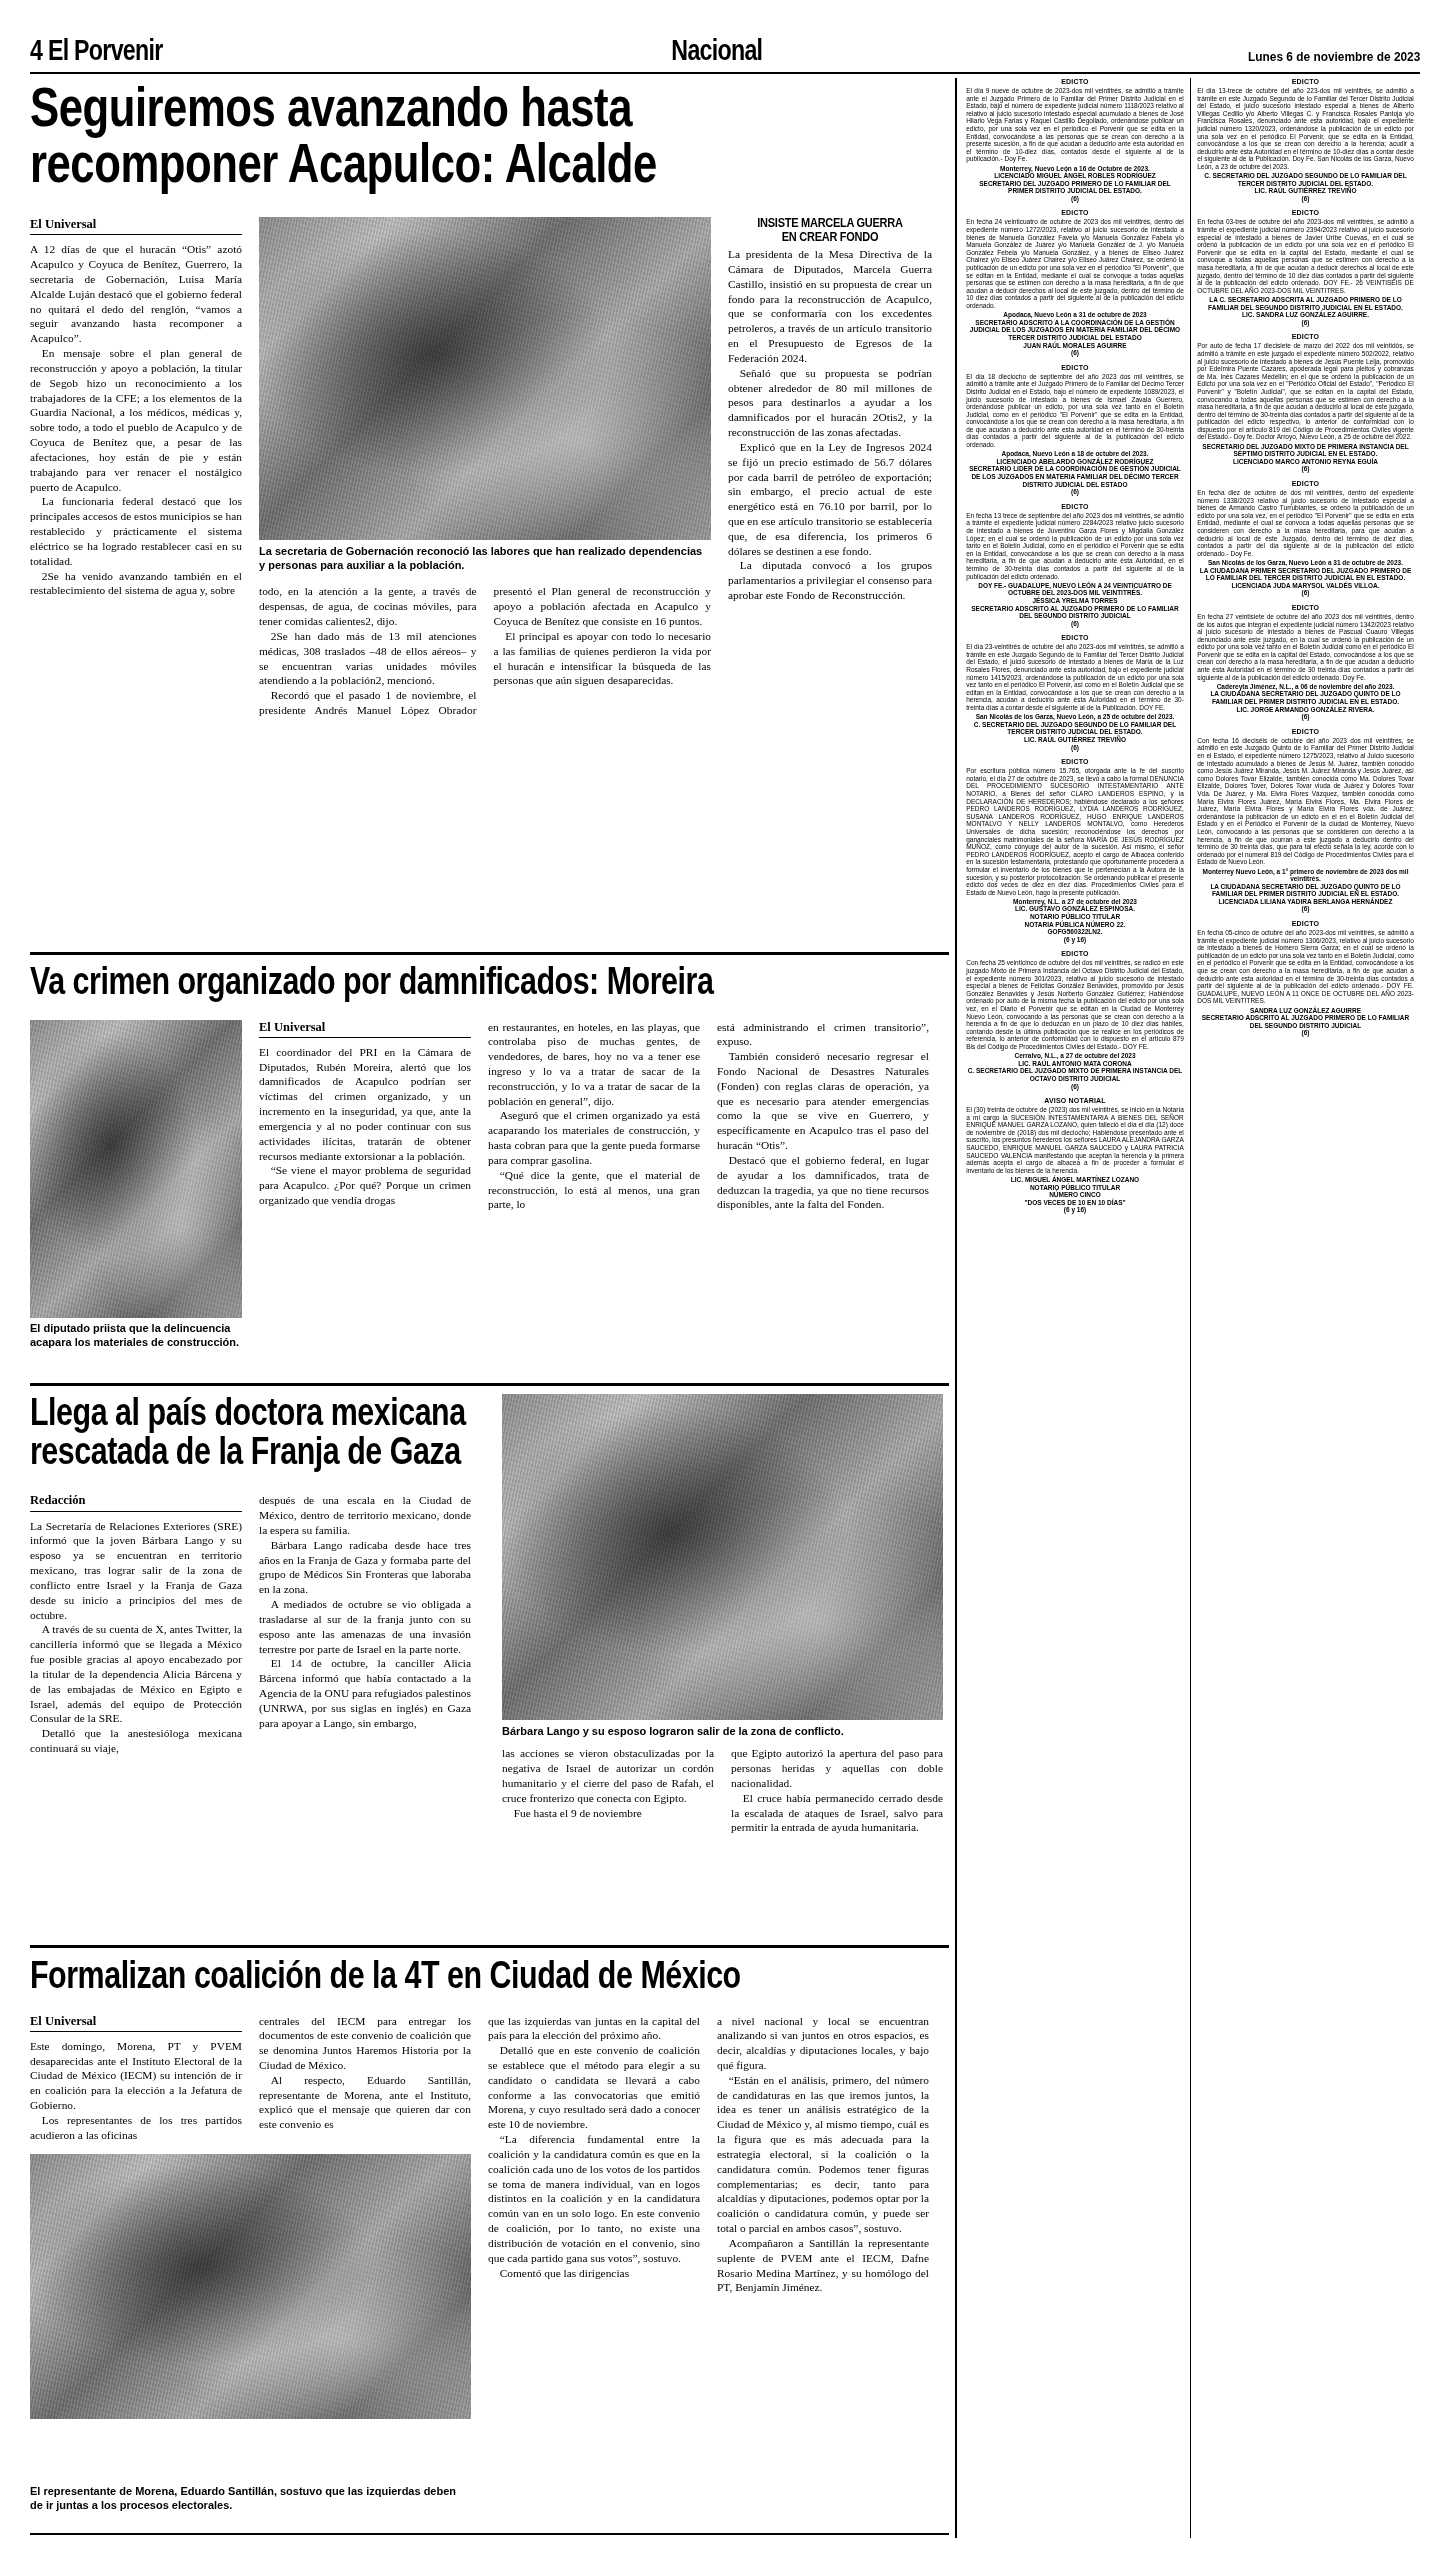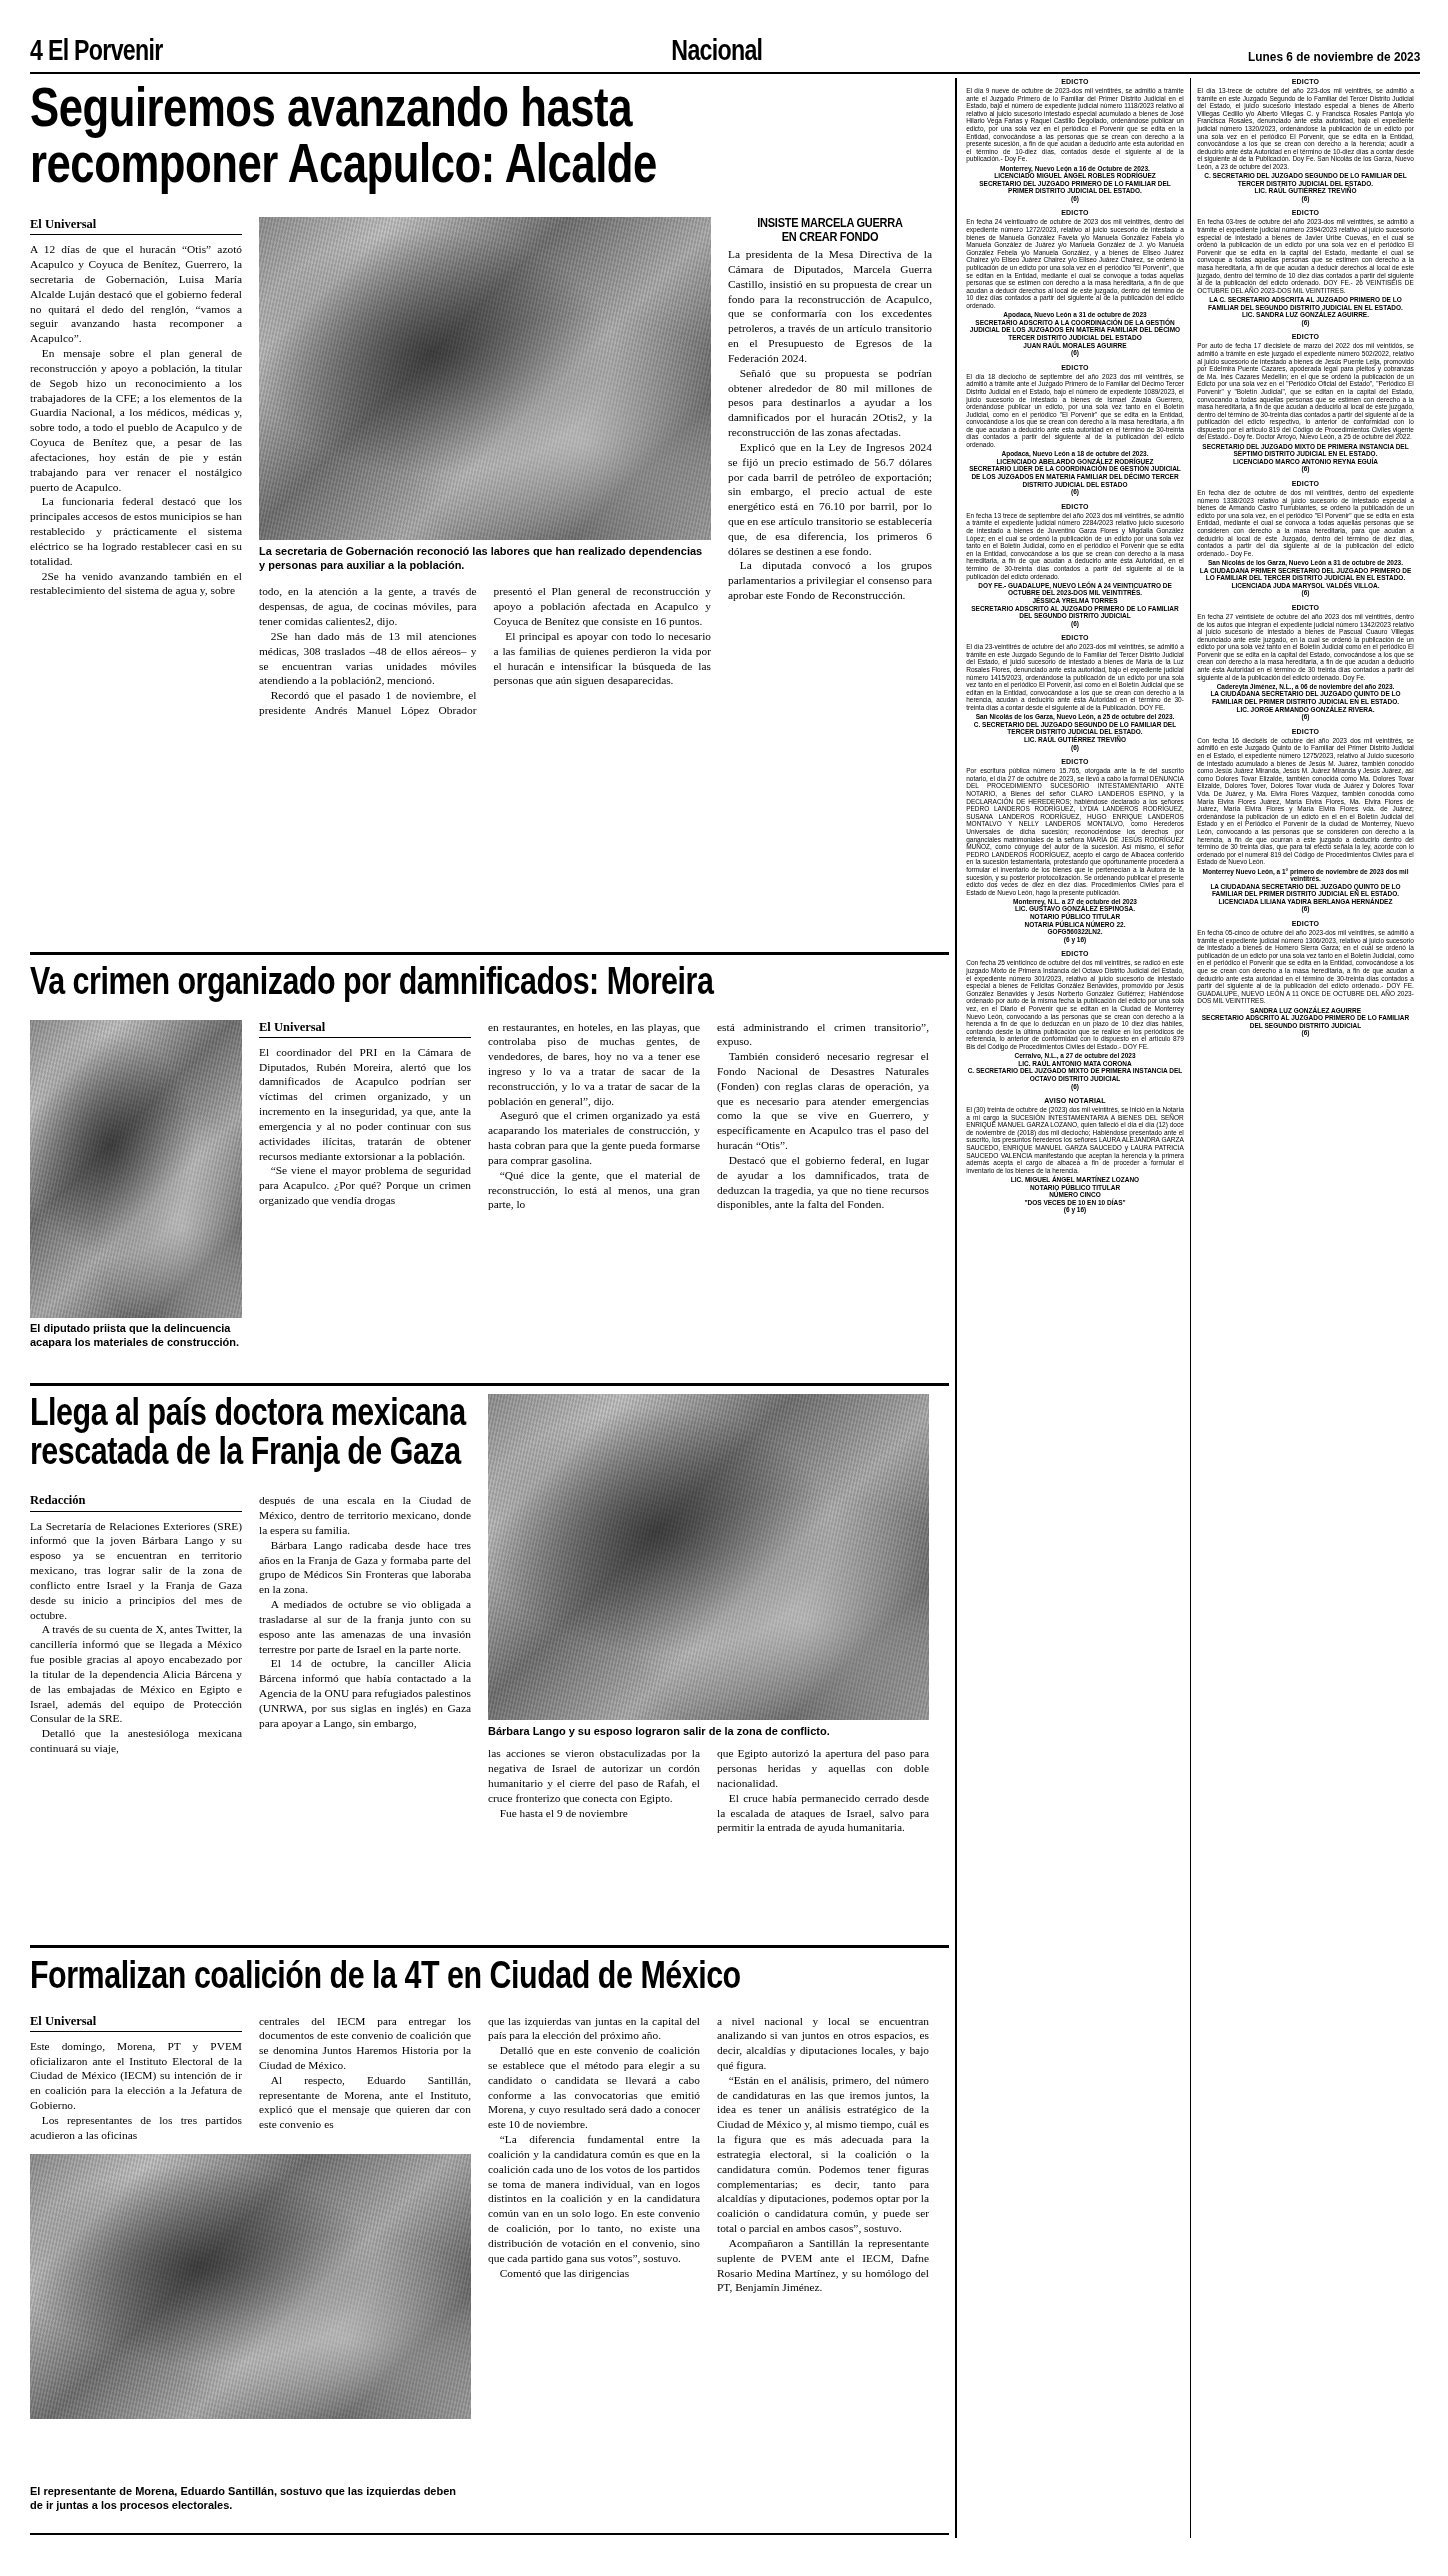--- a/index.html
+++ b/index.html
@@ -187,7 +187,7 @@
 
 <div class="region" style="left:30px; top:1394px; width:919px; height:514px;">
 
-  <div style="display:flex; gap:17px;">
+  <div style="display:flex; gap:31px;">
     <div style="width:441px;">
       <div class="hl" style="font-size:39px; height:90px;">
         <span class="hl-squeeze">Llega al país doctora mexicana</span>

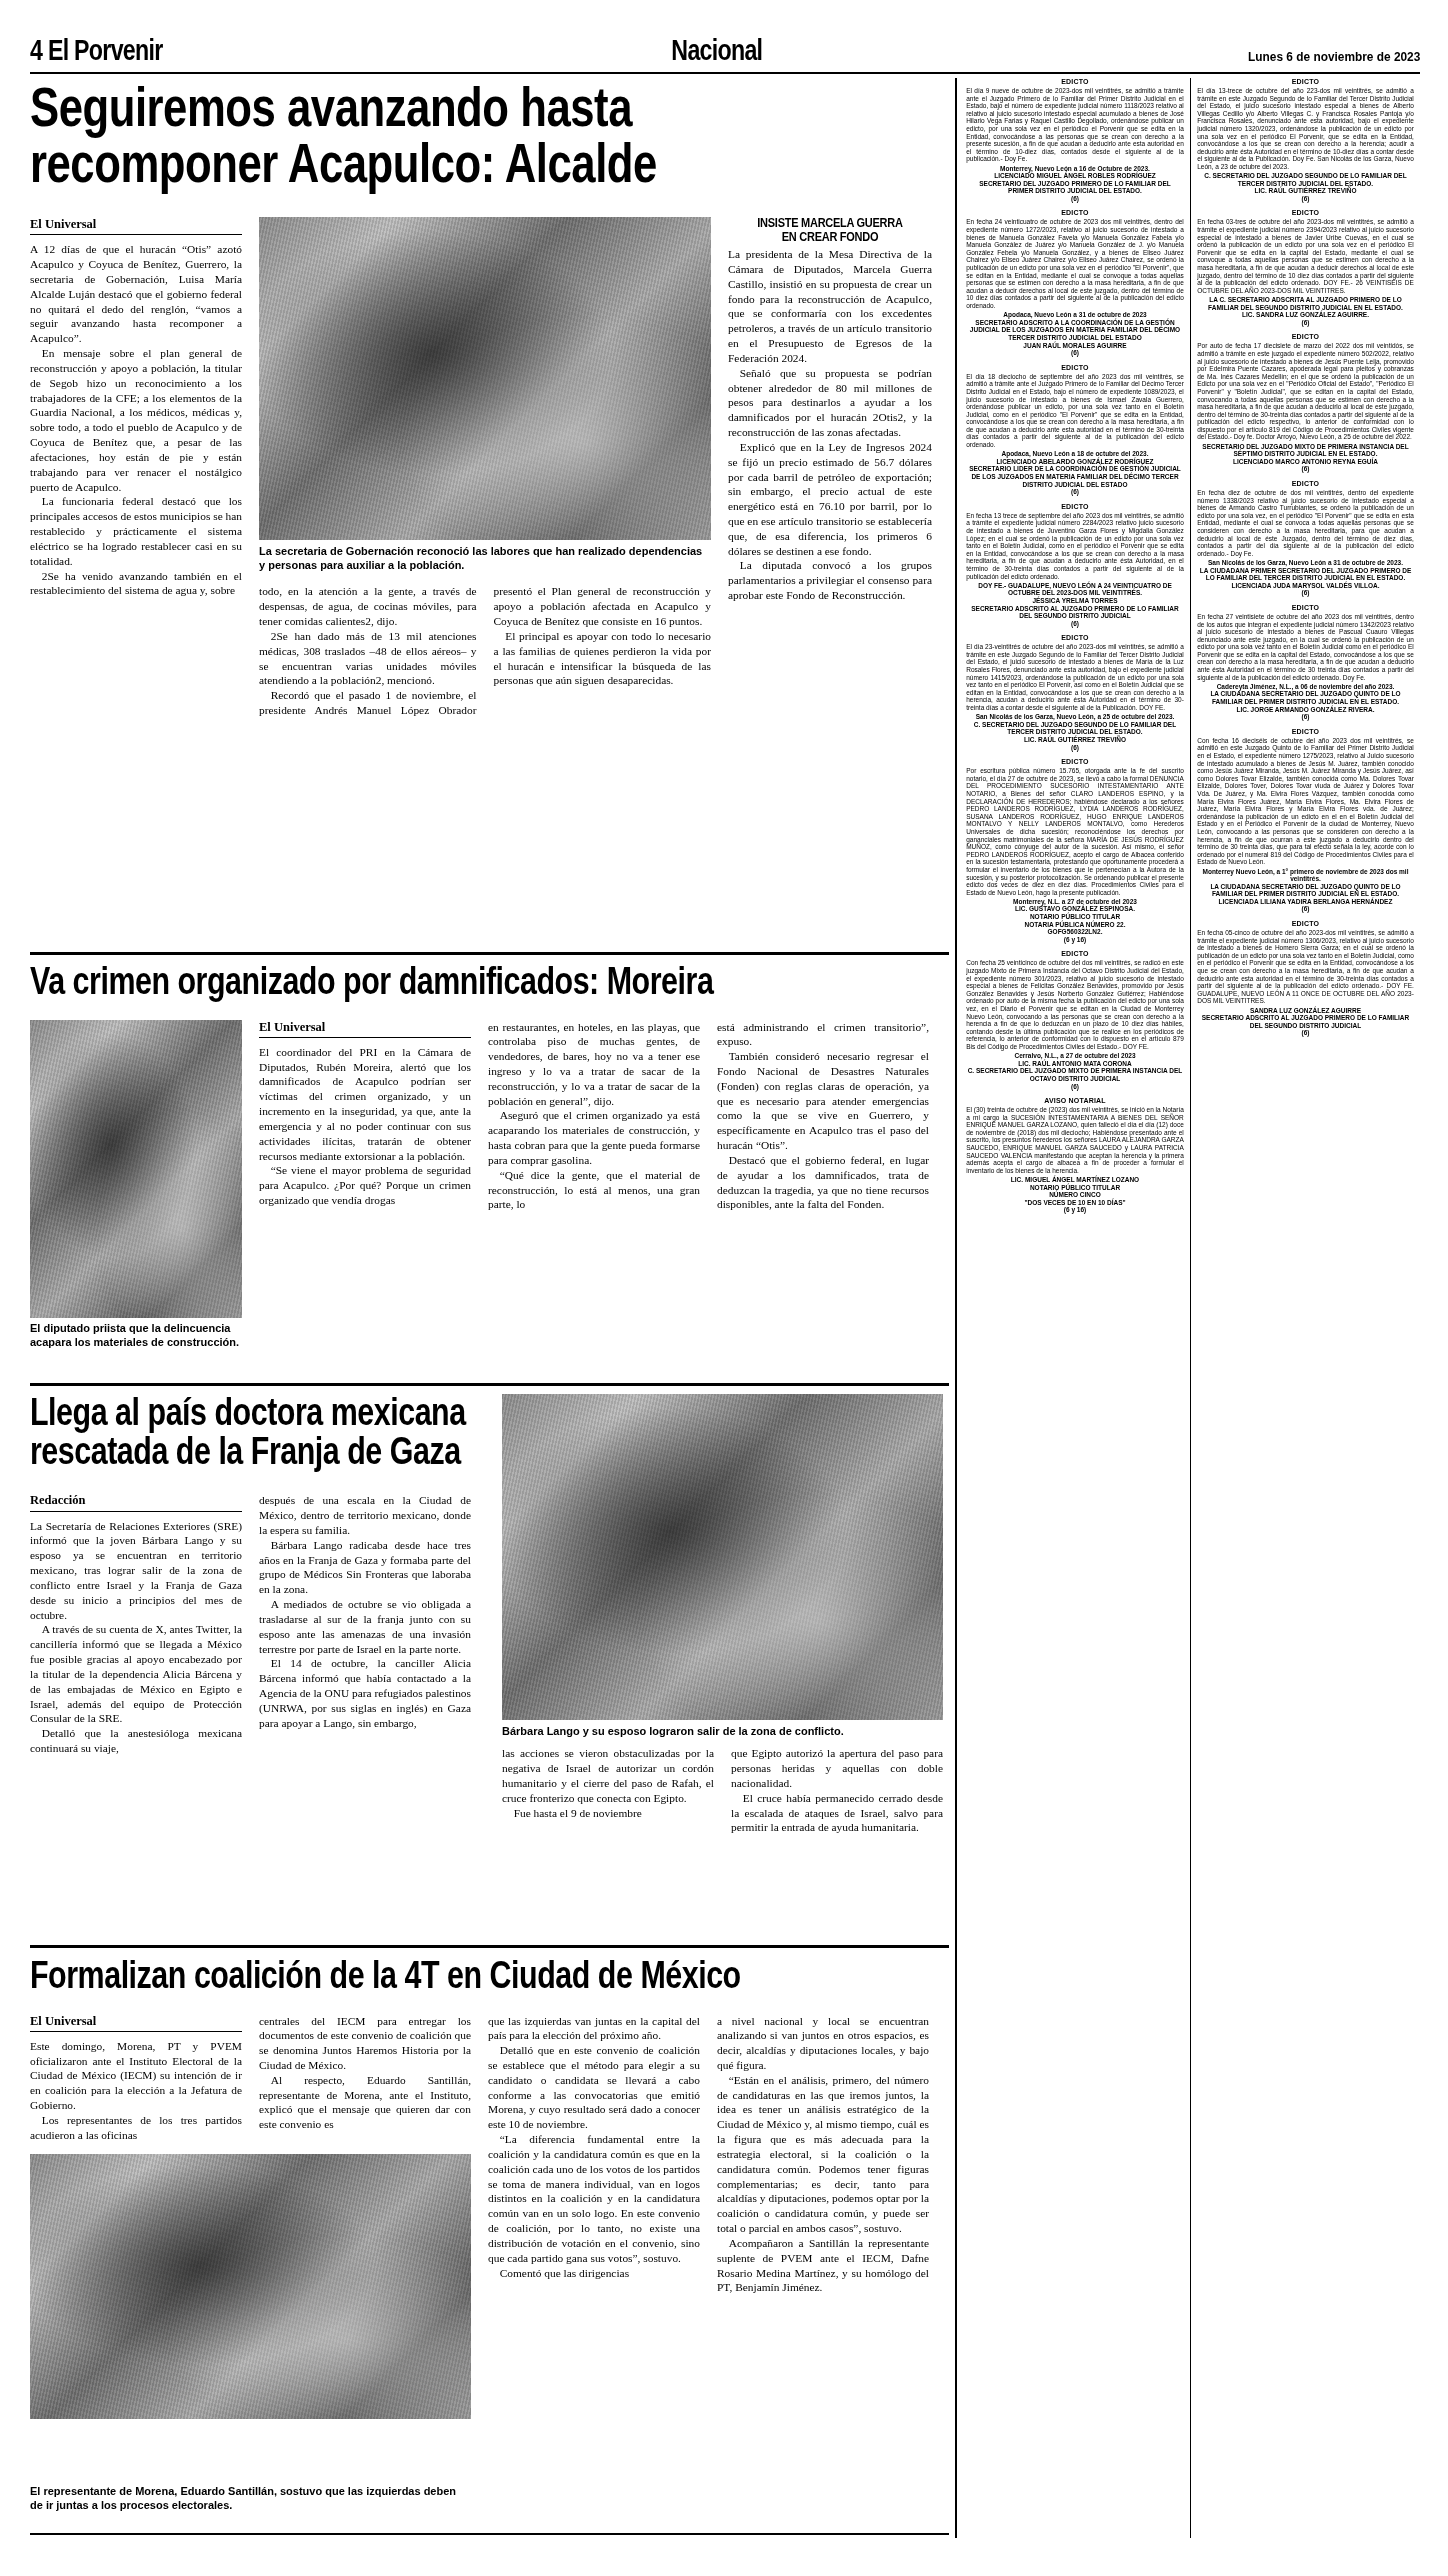--- a/index.html
+++ b/index.html
@@ -245,7 +245,7 @@
     <div style="width:212px;">
       <div class="byline">El Universal</div>
       <div class="body-col">
-        <p class="first">Este domingo, Morena, PT y PVEM oficializaron ante el Instituto Electoral de la Ciudad de México (IECM) su intención de ir en coalición para la elección a la Jefatura de Gobierno.</p>
+        <p class="first">Este domingo, Morena, PT y PVEM desaparecidas ante el Instituto Electoral de la Ciudad de México (IECM) su intención de ir en coalición para la elección a la Jefatura de Gobierno.</p>
         <p>Los representantes de los tres partidos acudieron a las oficinas</p>
       </div>
       <div class="photo" style="width:441px; height:265px; margin-top:11px;"></div>

